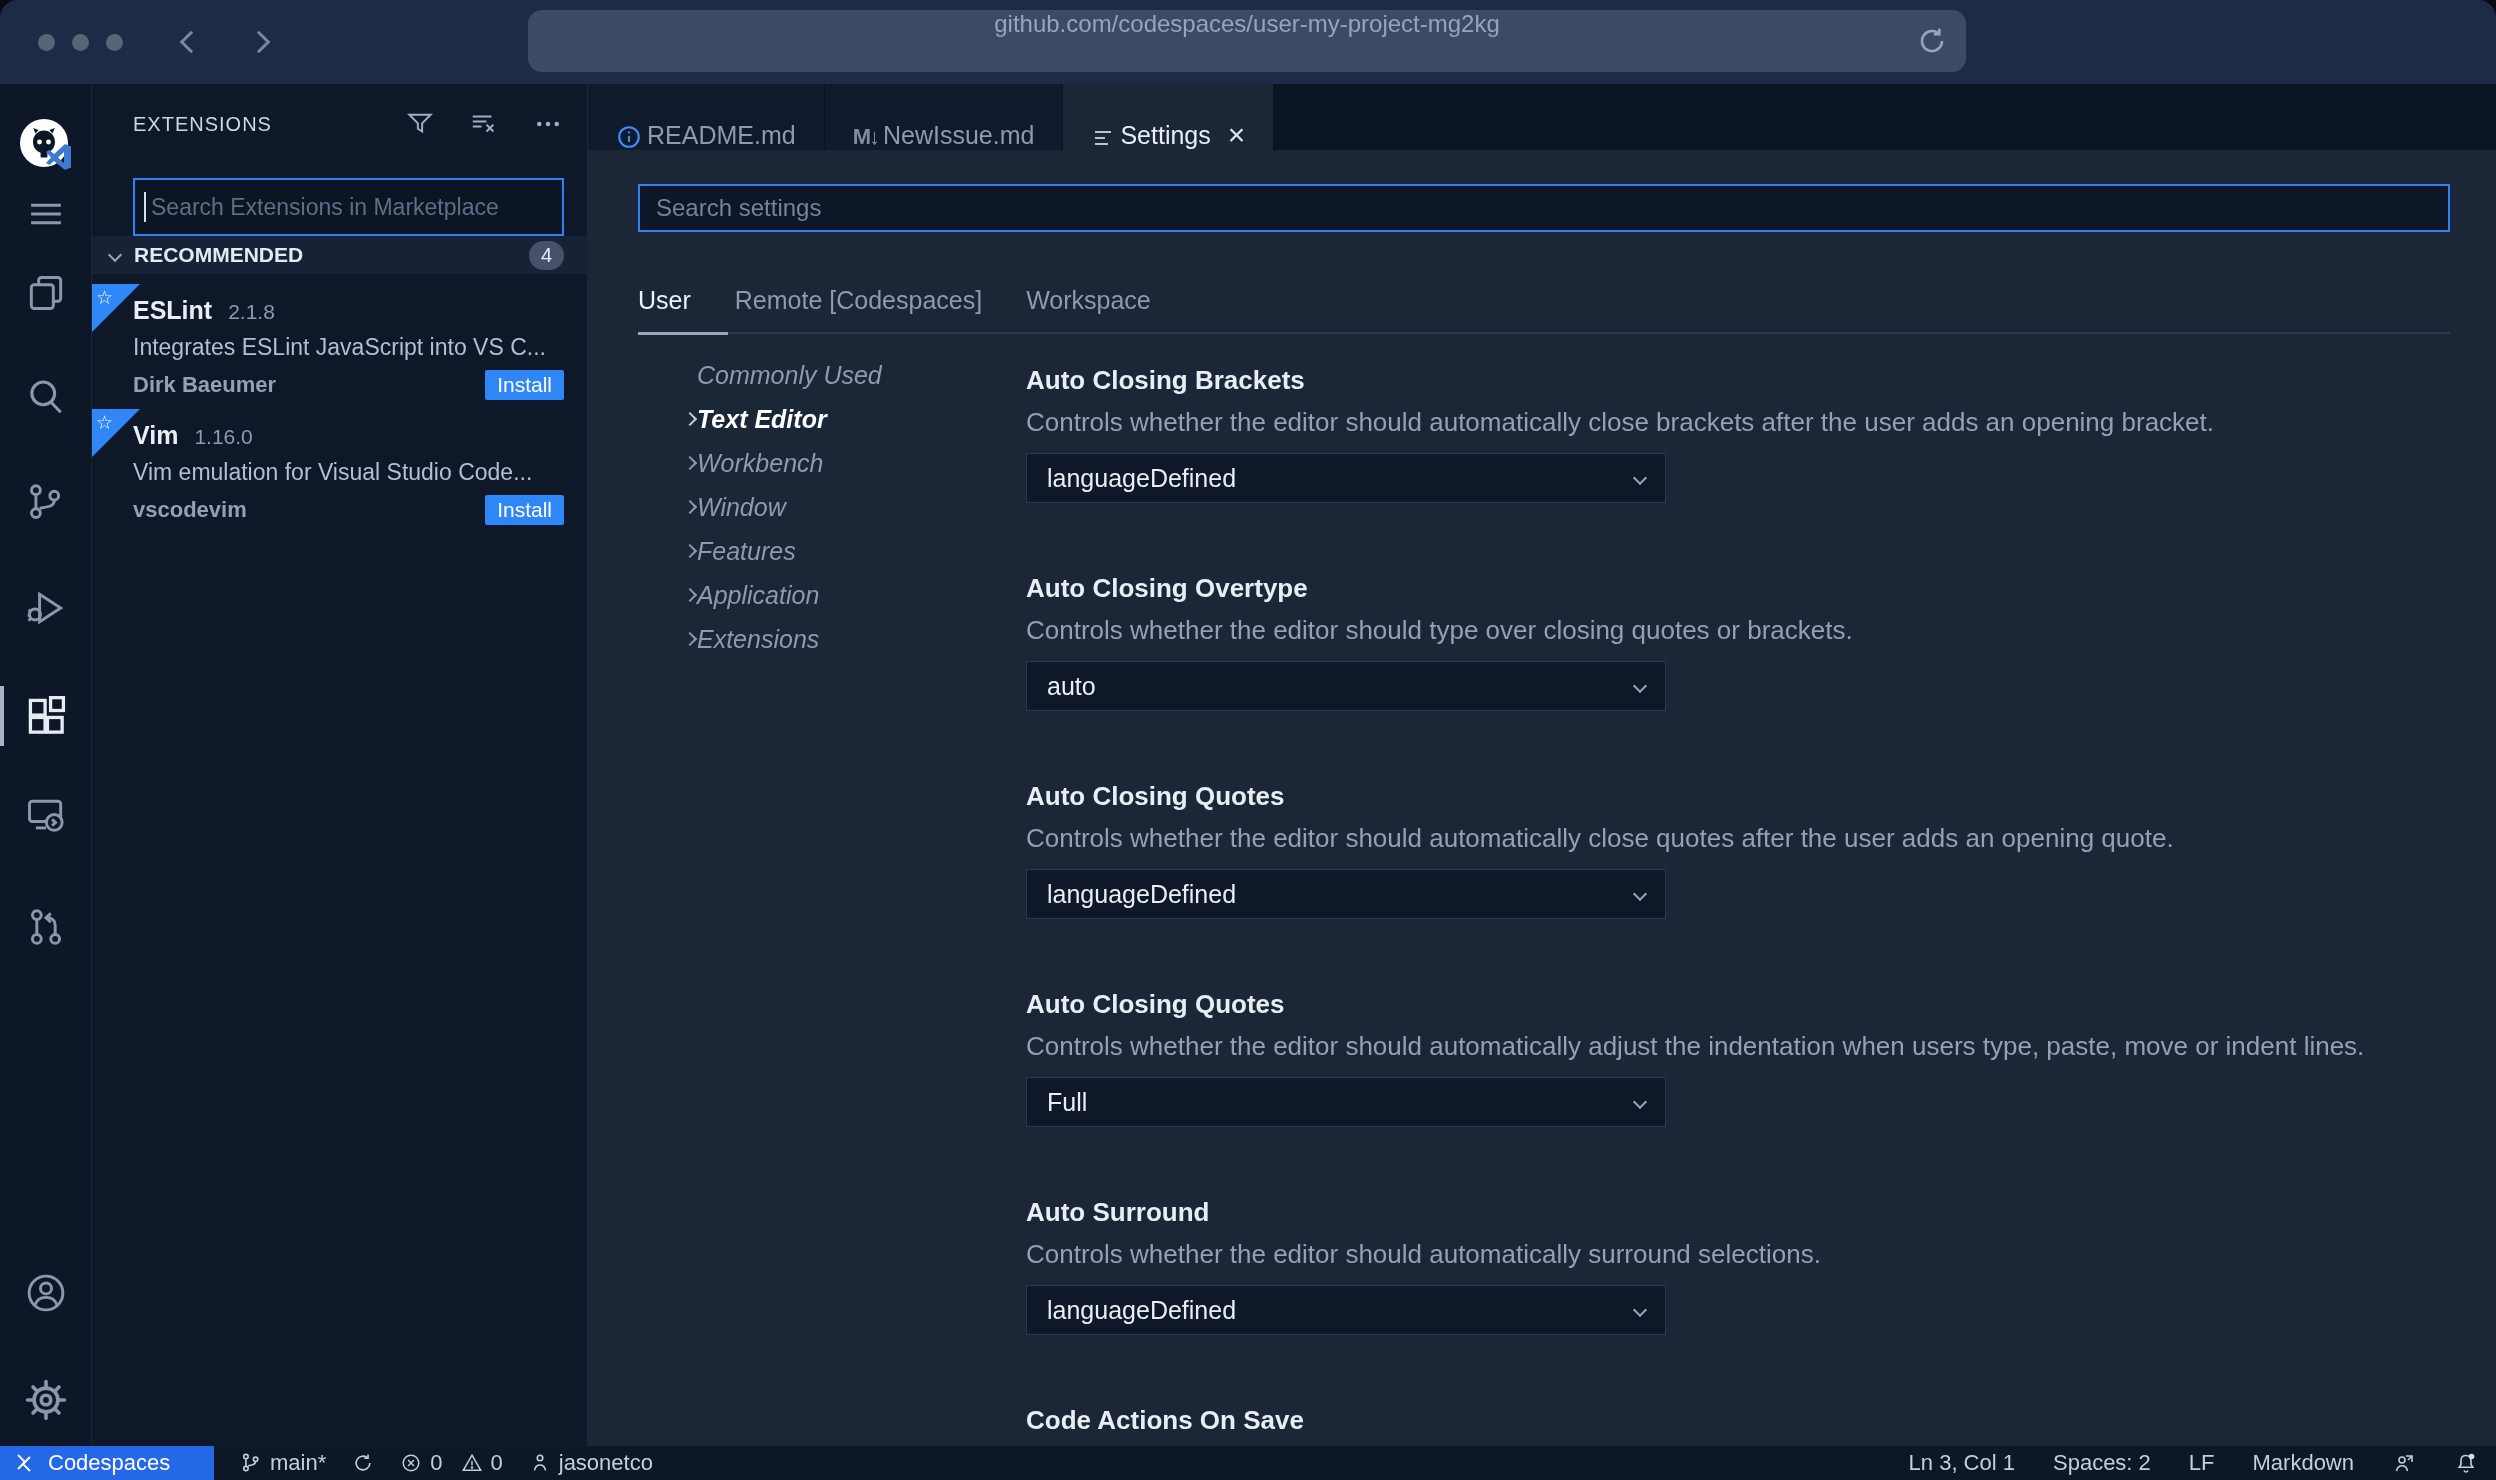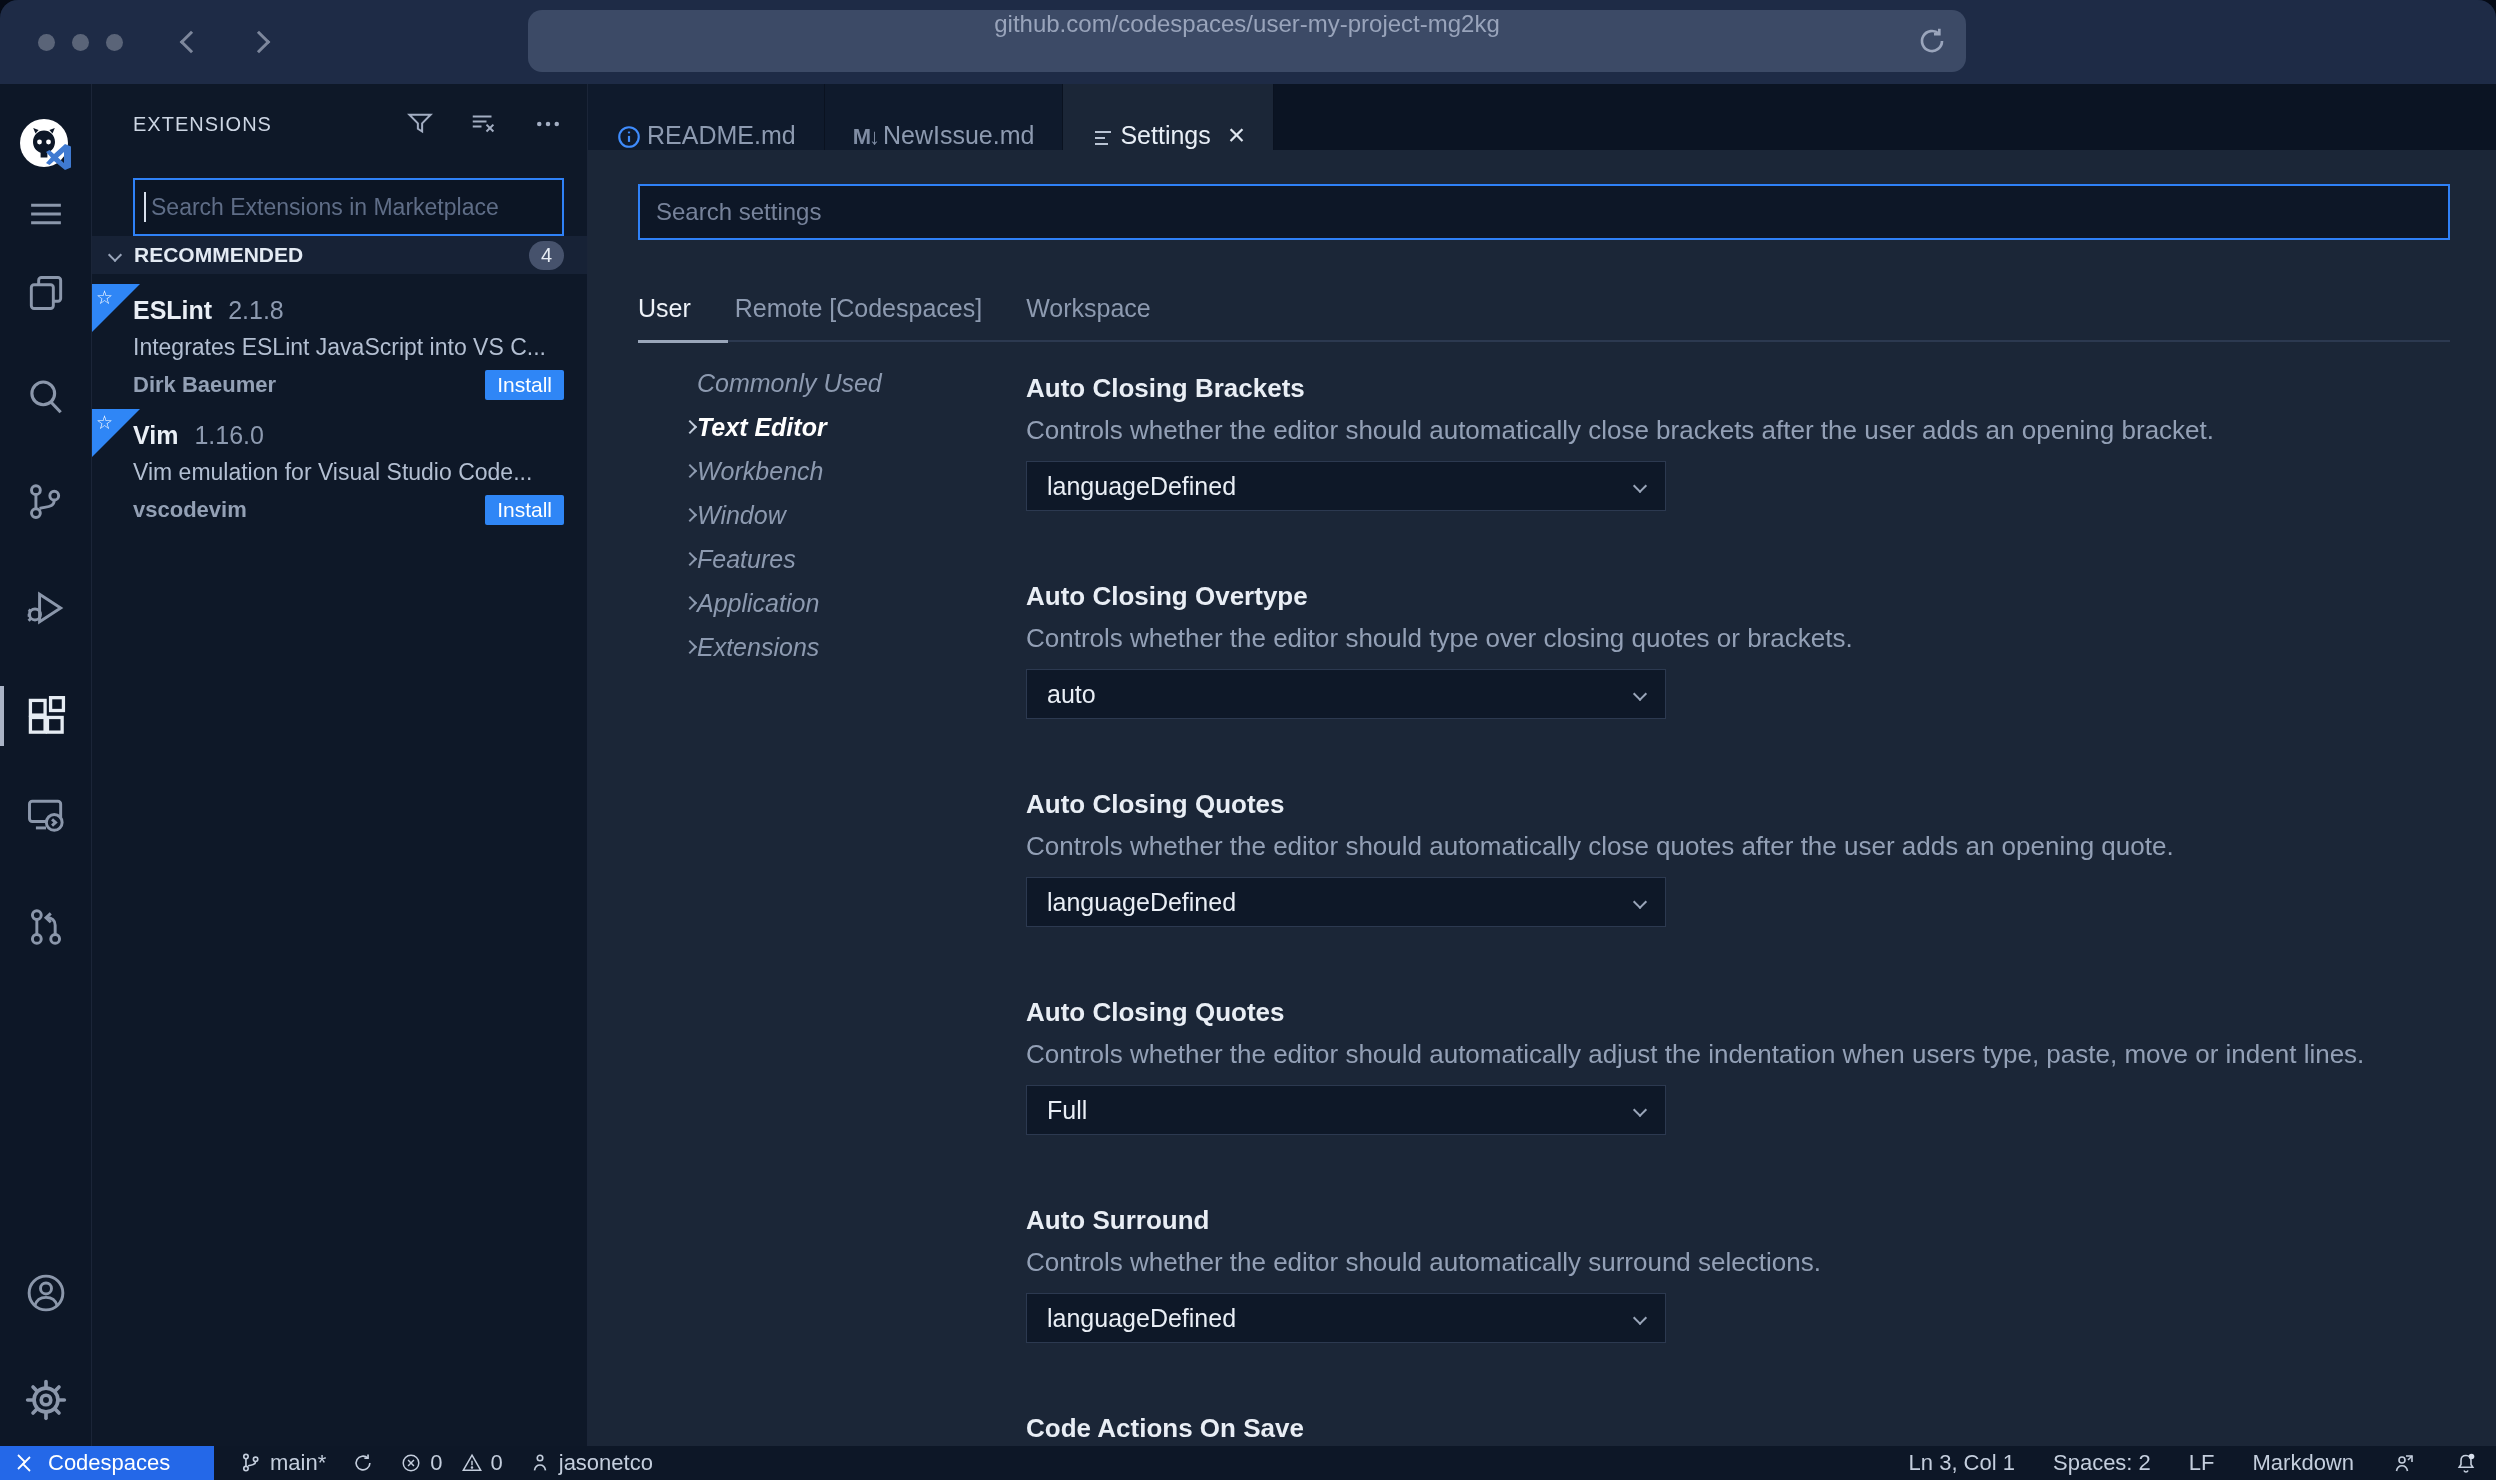--- a/index.html
+++ b/index.html
@@ -86,7 +86,7 @@
   
   .settingspage { flex:1; background:#1b2637; padding:34px 46px 0 50px; overflow:hidden;
                   display:flex; flex-direction:column; min-height:0; }
-  .set-search { height:56px; flex:none; border:2px solid #2f81f7; background:#0d1727;
+  .set-search { height:48px; flex:none; border:2px solid #2f81f7; background:#0d1727;
                 display:flex; align-items:center; padding:0 16px; }
   .set-search input { flex:1; background:transparent; border:none; outline:none; color:#d7dfec;
                       font-size:24px; font-family:inherit; }

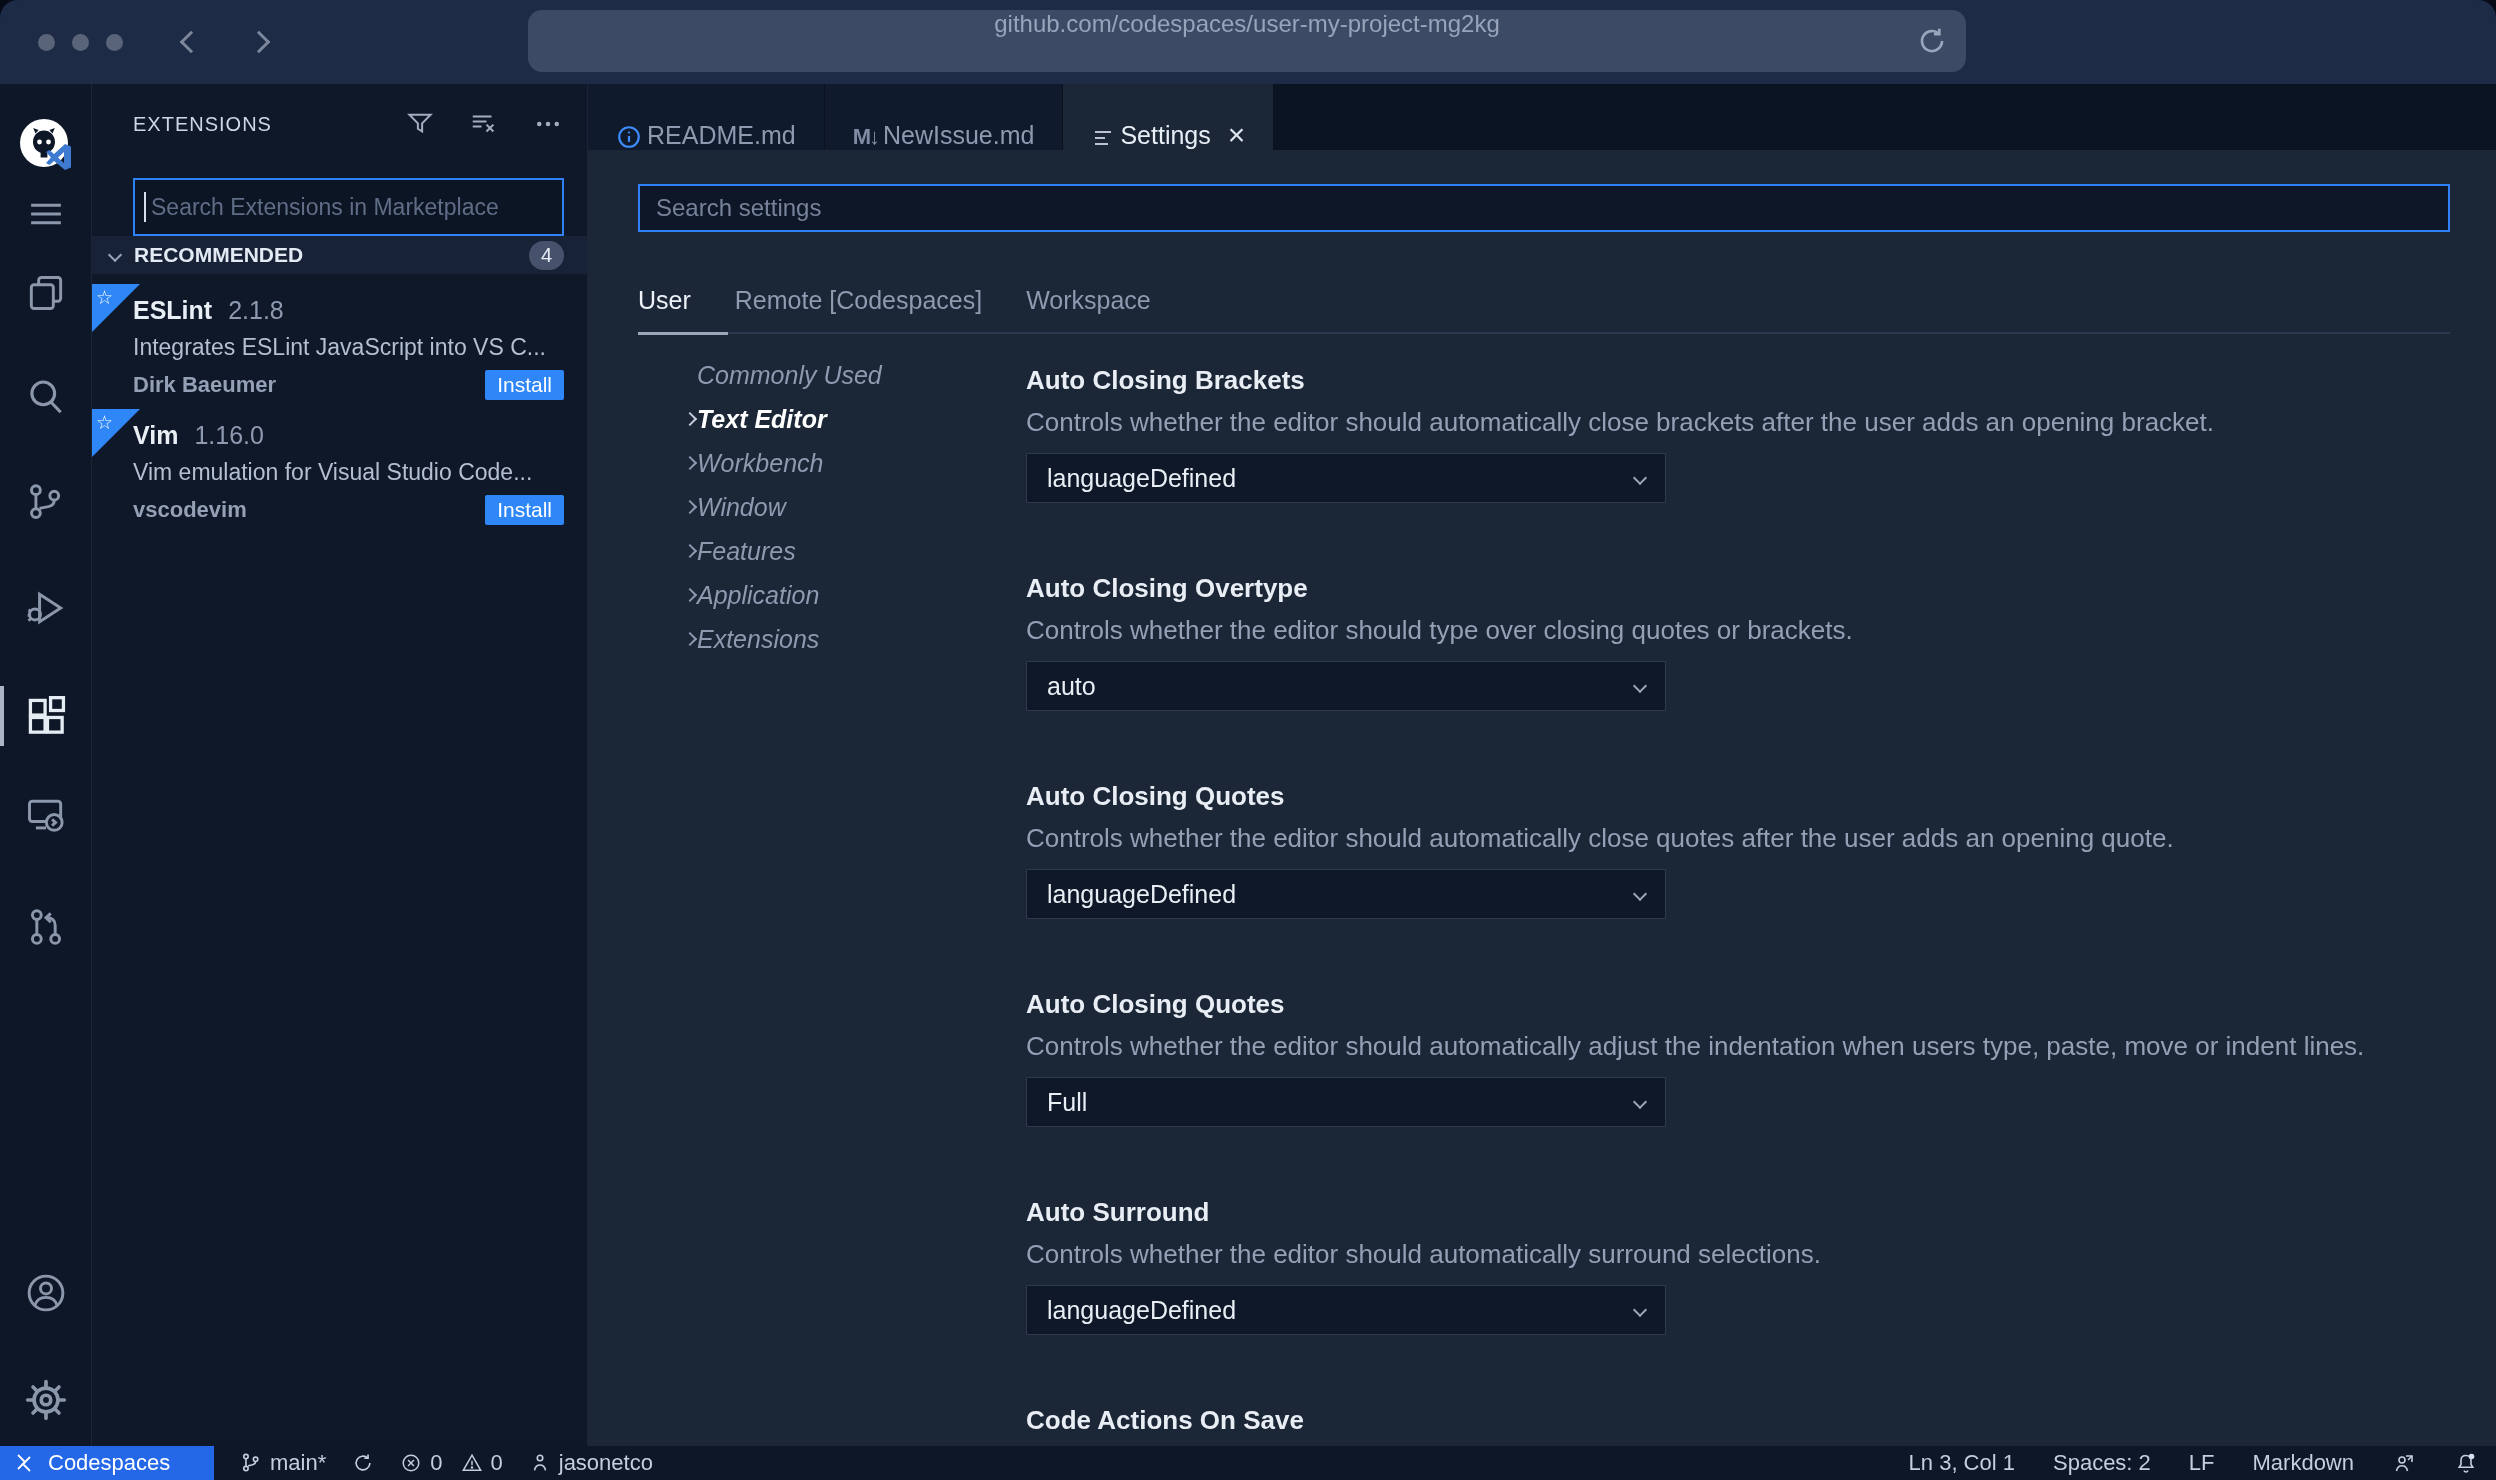--- a/index.html
+++ b/index.html
@@ -67,7 +67,7 @@
   .ribbon .star { position:absolute; top:-46px; left:4px; color:#fff; font-size:19px; }
   .ext-row1 { display:flex; align-items:baseline; gap:16px; }
   .ext-name { font-weight:bold; font-size:25px; color:#e9eef5; }
-  .ext-ver { font-size:25px; color:#8d9ab0; }
+  .ext-ver { font-size:21px; color:#8d9ab0; }
   .ext-desc { margin-top:9px; font-size:23px; color:#b3bfd2; white-space:nowrap; overflow:hidden; }
   .ext-row3 { display:flex; align-items:center; margin-top:9px; }
   .ext-pub { font-weight:bold; font-size:22px; color:#93a0b5; }

